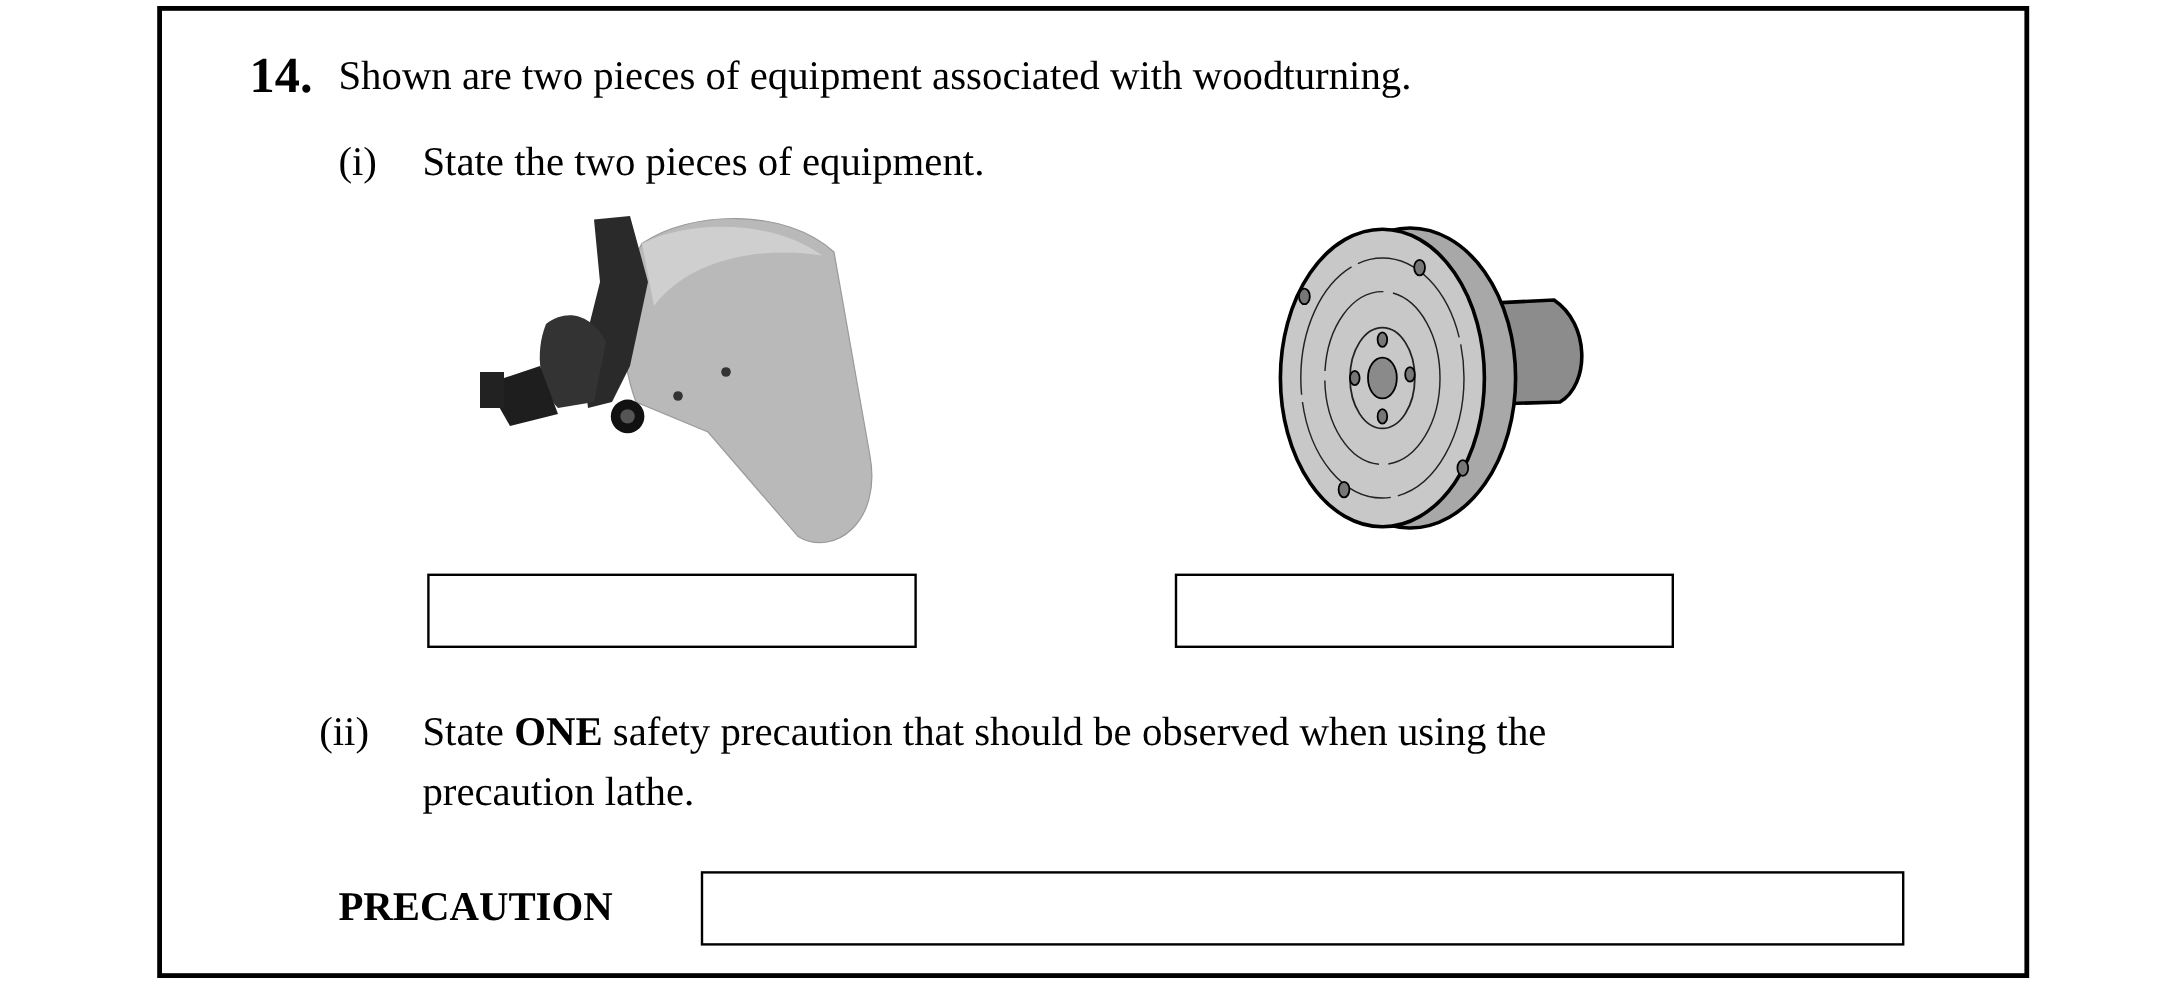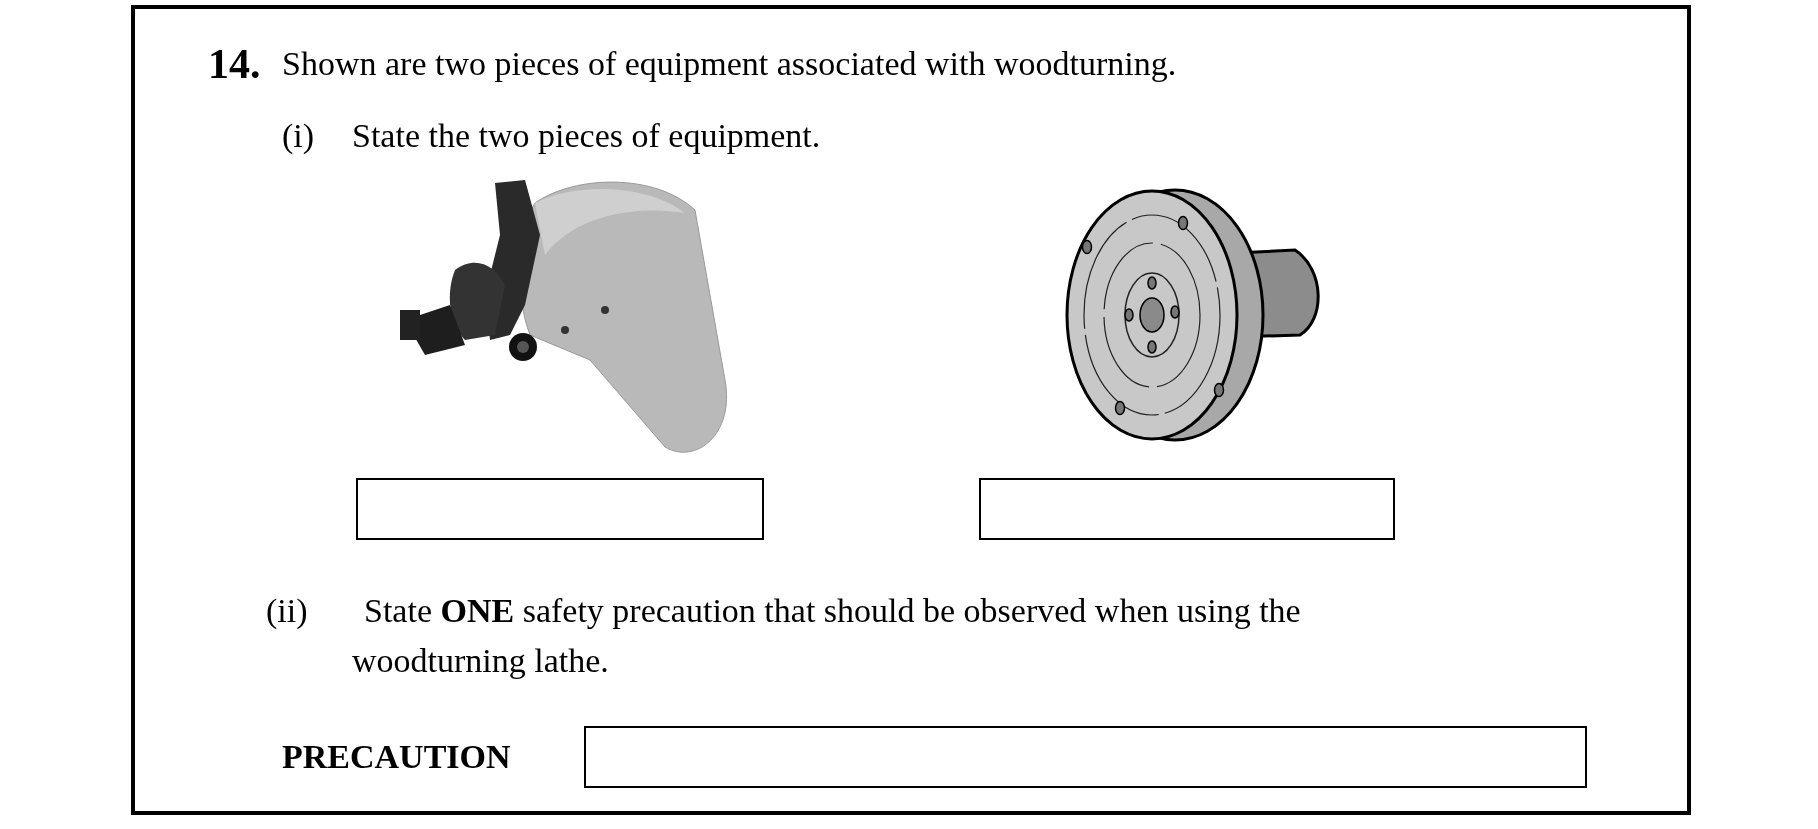--- a/index.html
+++ b/index.html
@@ -71,7 +71,7 @@
 <input class="answer-box" style="left: 979px; top: 478px; width: 416px; height: 62px;" type="text" value="">
 
 <div class="txt" style="left:266px;top:587px;">(ii)</div>
-<div class="txt" style="left:352px;top:587px;margin-left:12px;"><span>State </span><span class="b">ONE</span><span> safety precaution that should be observed when using the</span></div>
+<div class="txt" style="left:352px;top:587px;"><span>State </span><span class="b">ONE</span><span> safety precaution that should be observed when using the</span></div>
 <div class="txt" style="left:352px;top:637px;">woodturning lathe.</div>
 
 <div class="txt b" style="left:282px;top:733px;">PRECAUTION</div>

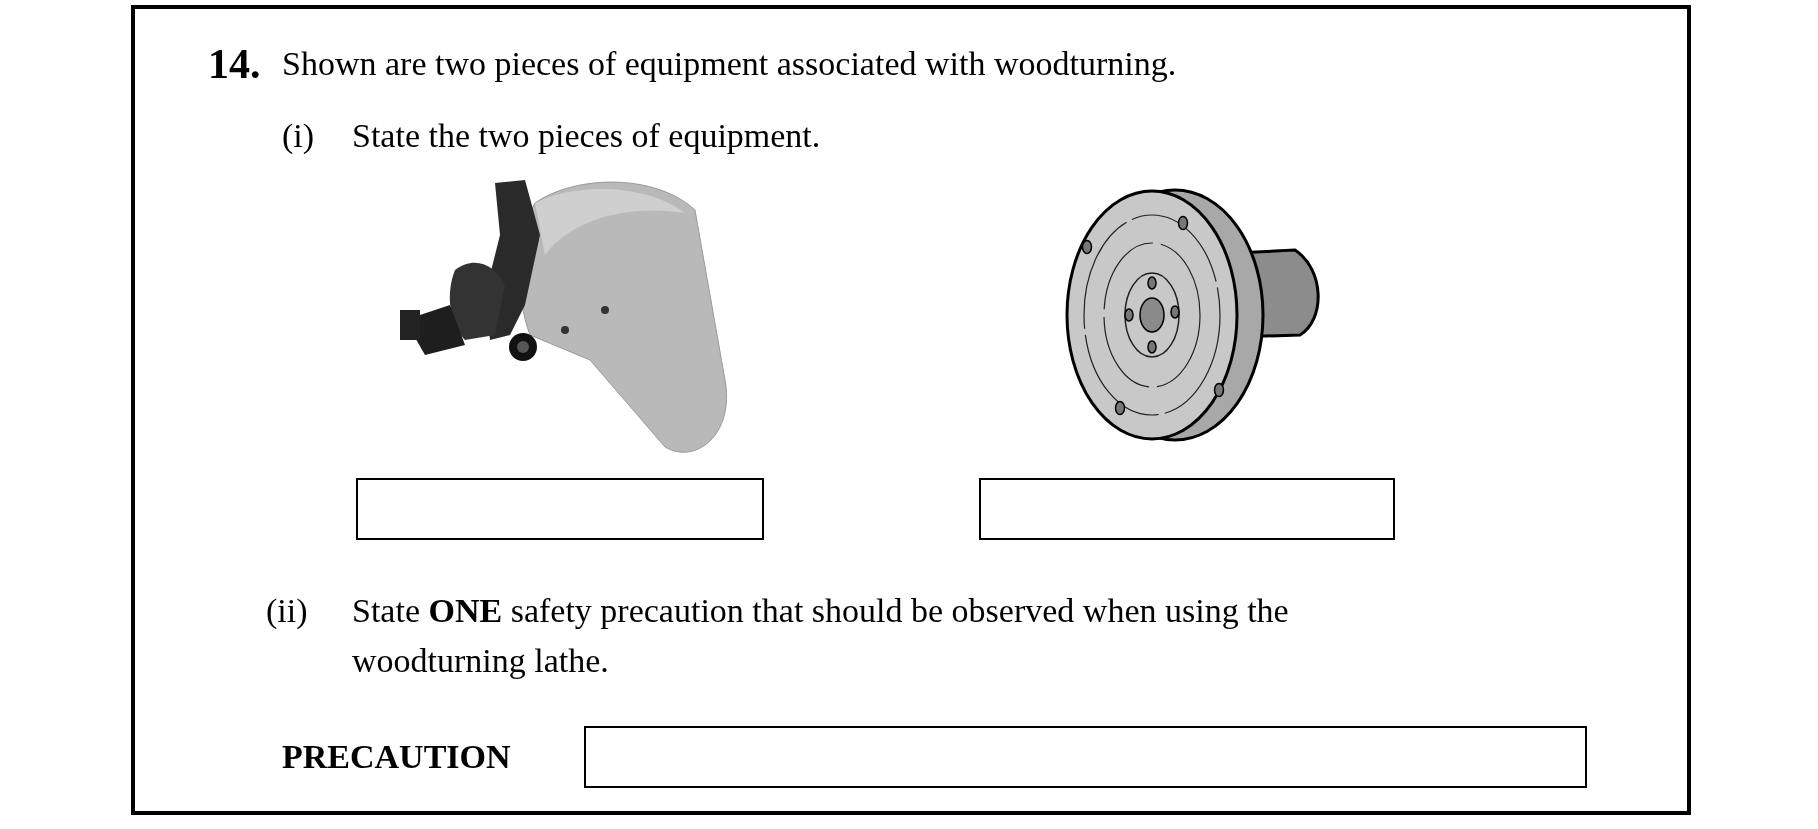--- a/index.html
+++ b/index.html
@@ -72,7 +72,7 @@
 
 <div class="txt" style="left:266px;top:587px;">(ii)</div>
 <div class="txt" style="left:352px;top:587px;"><span>State </span><span class="b">ONE</span><span> safety precaution that should be observed when using the</span></div>
-<div class="txt" style="left:352px;top:637px;">woodturning lathe.</div>
+<div class="txt" style="left:352px;top:637px;">precaution lathe.</div>
 
 <div class="txt b" style="left:282px;top:733px;">PRECAUTION</div>
 <input class="answer-box" style="left: 584px; top: 726px; width: 1003px; height: 62px;" type="text" value="">

